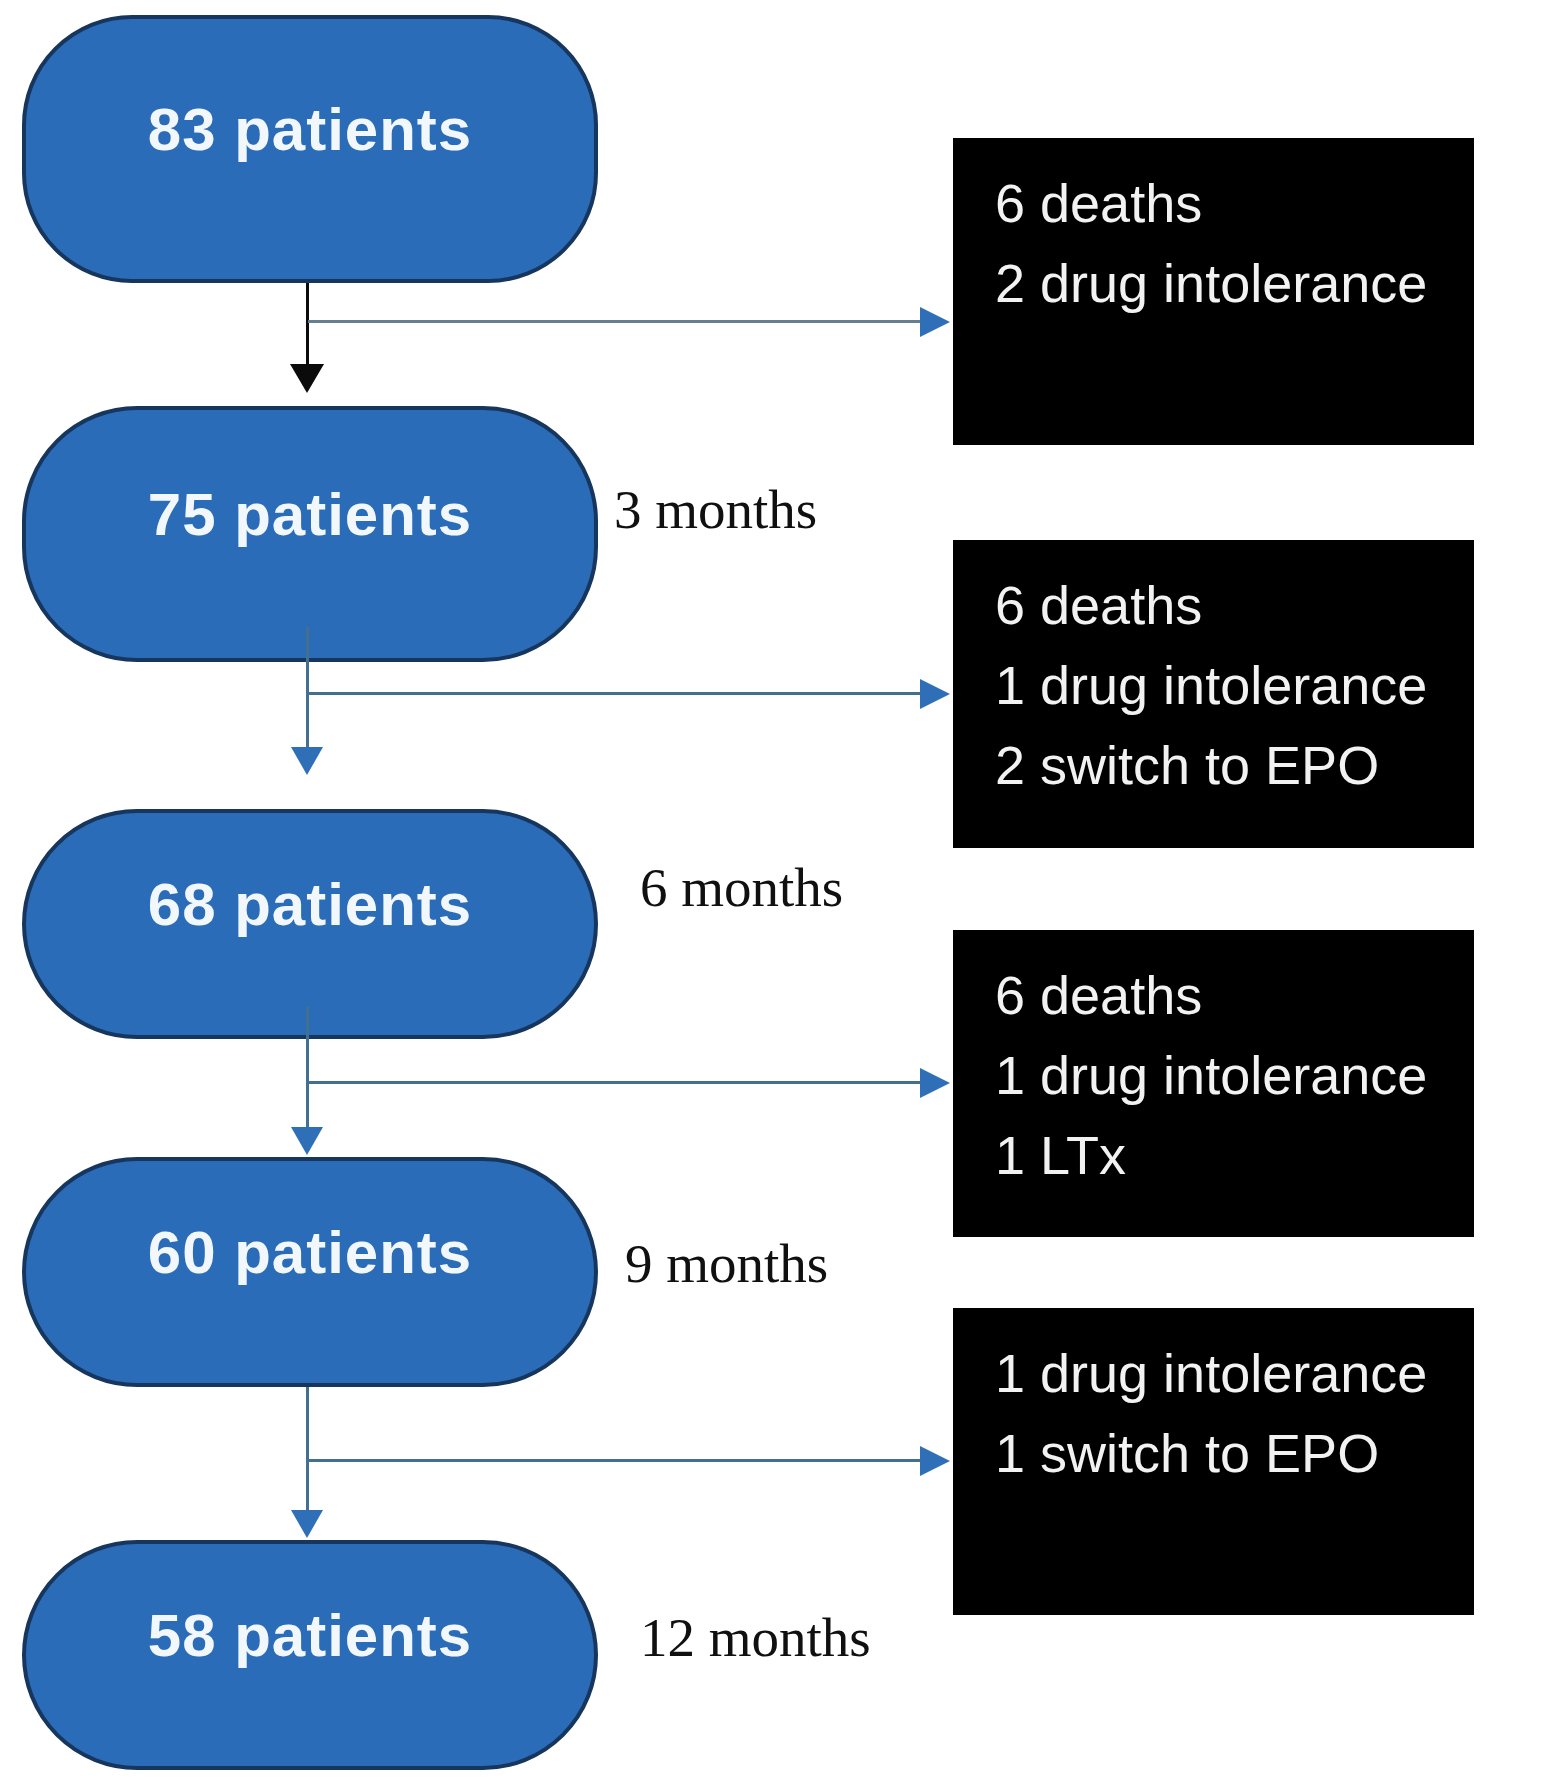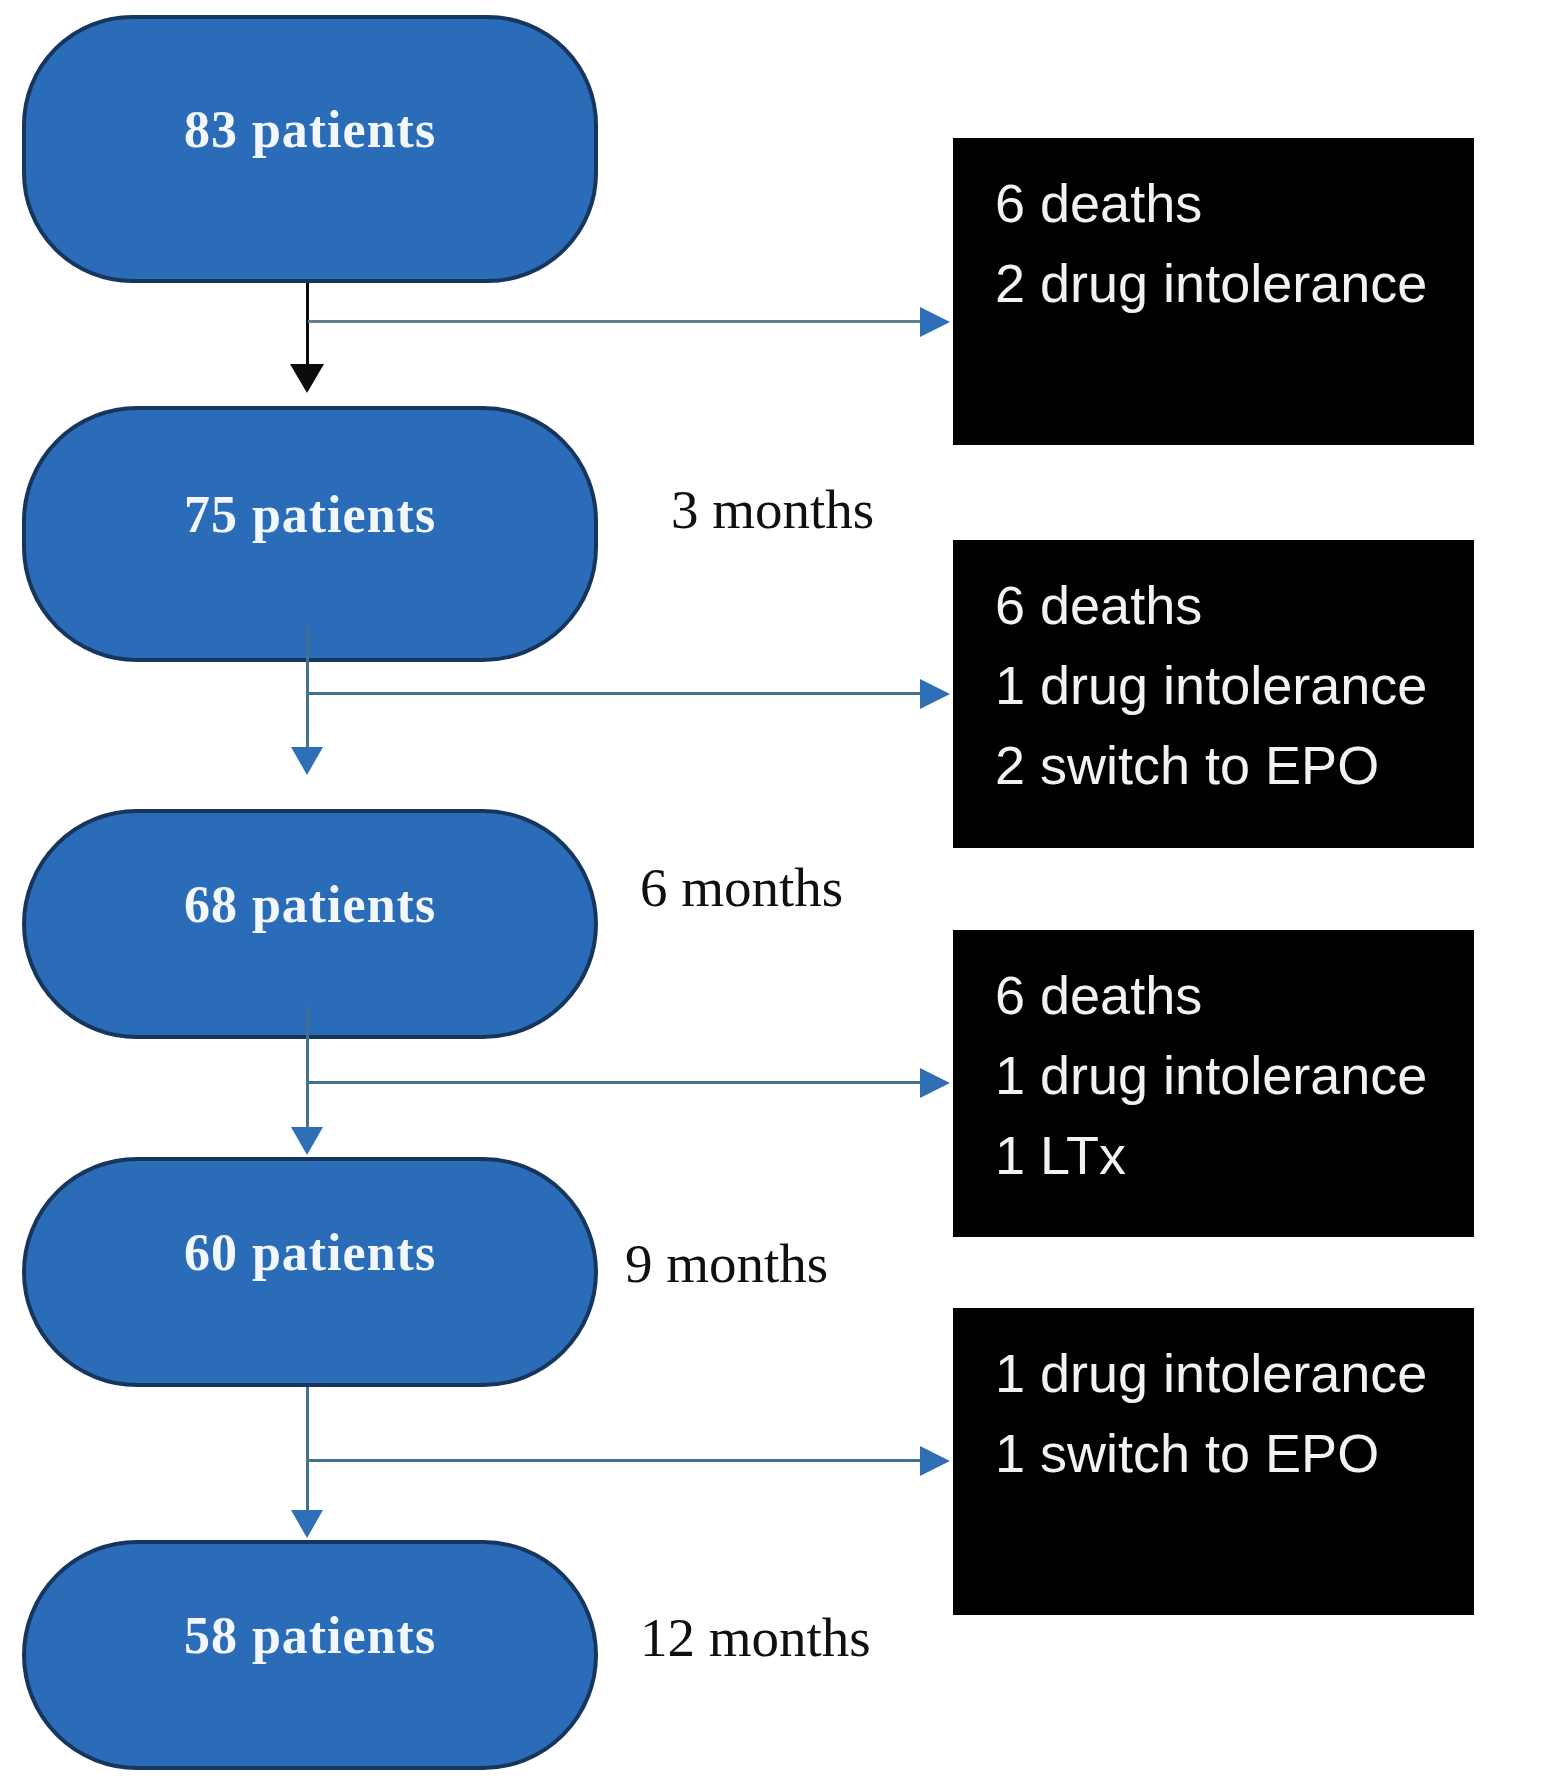--- a/index.html
+++ b/index.html
@@ -35,11 +35,10 @@
   }
   .stage .lbl{
     color:var(--stage-text);
-    font-size:52px;font-weight:bold;
+    font-size:60px;font-weight:bold;
     transform:translateY(-20px);
     letter-spacing:1px;
     white-space:nowrap;
-    font-family:Liberation Serif, serif;
   }
   #stage-1{top:15px;height:268px;border-radius:110px;}
   #stage-2{top:406px;height:256px;align-items:center;}

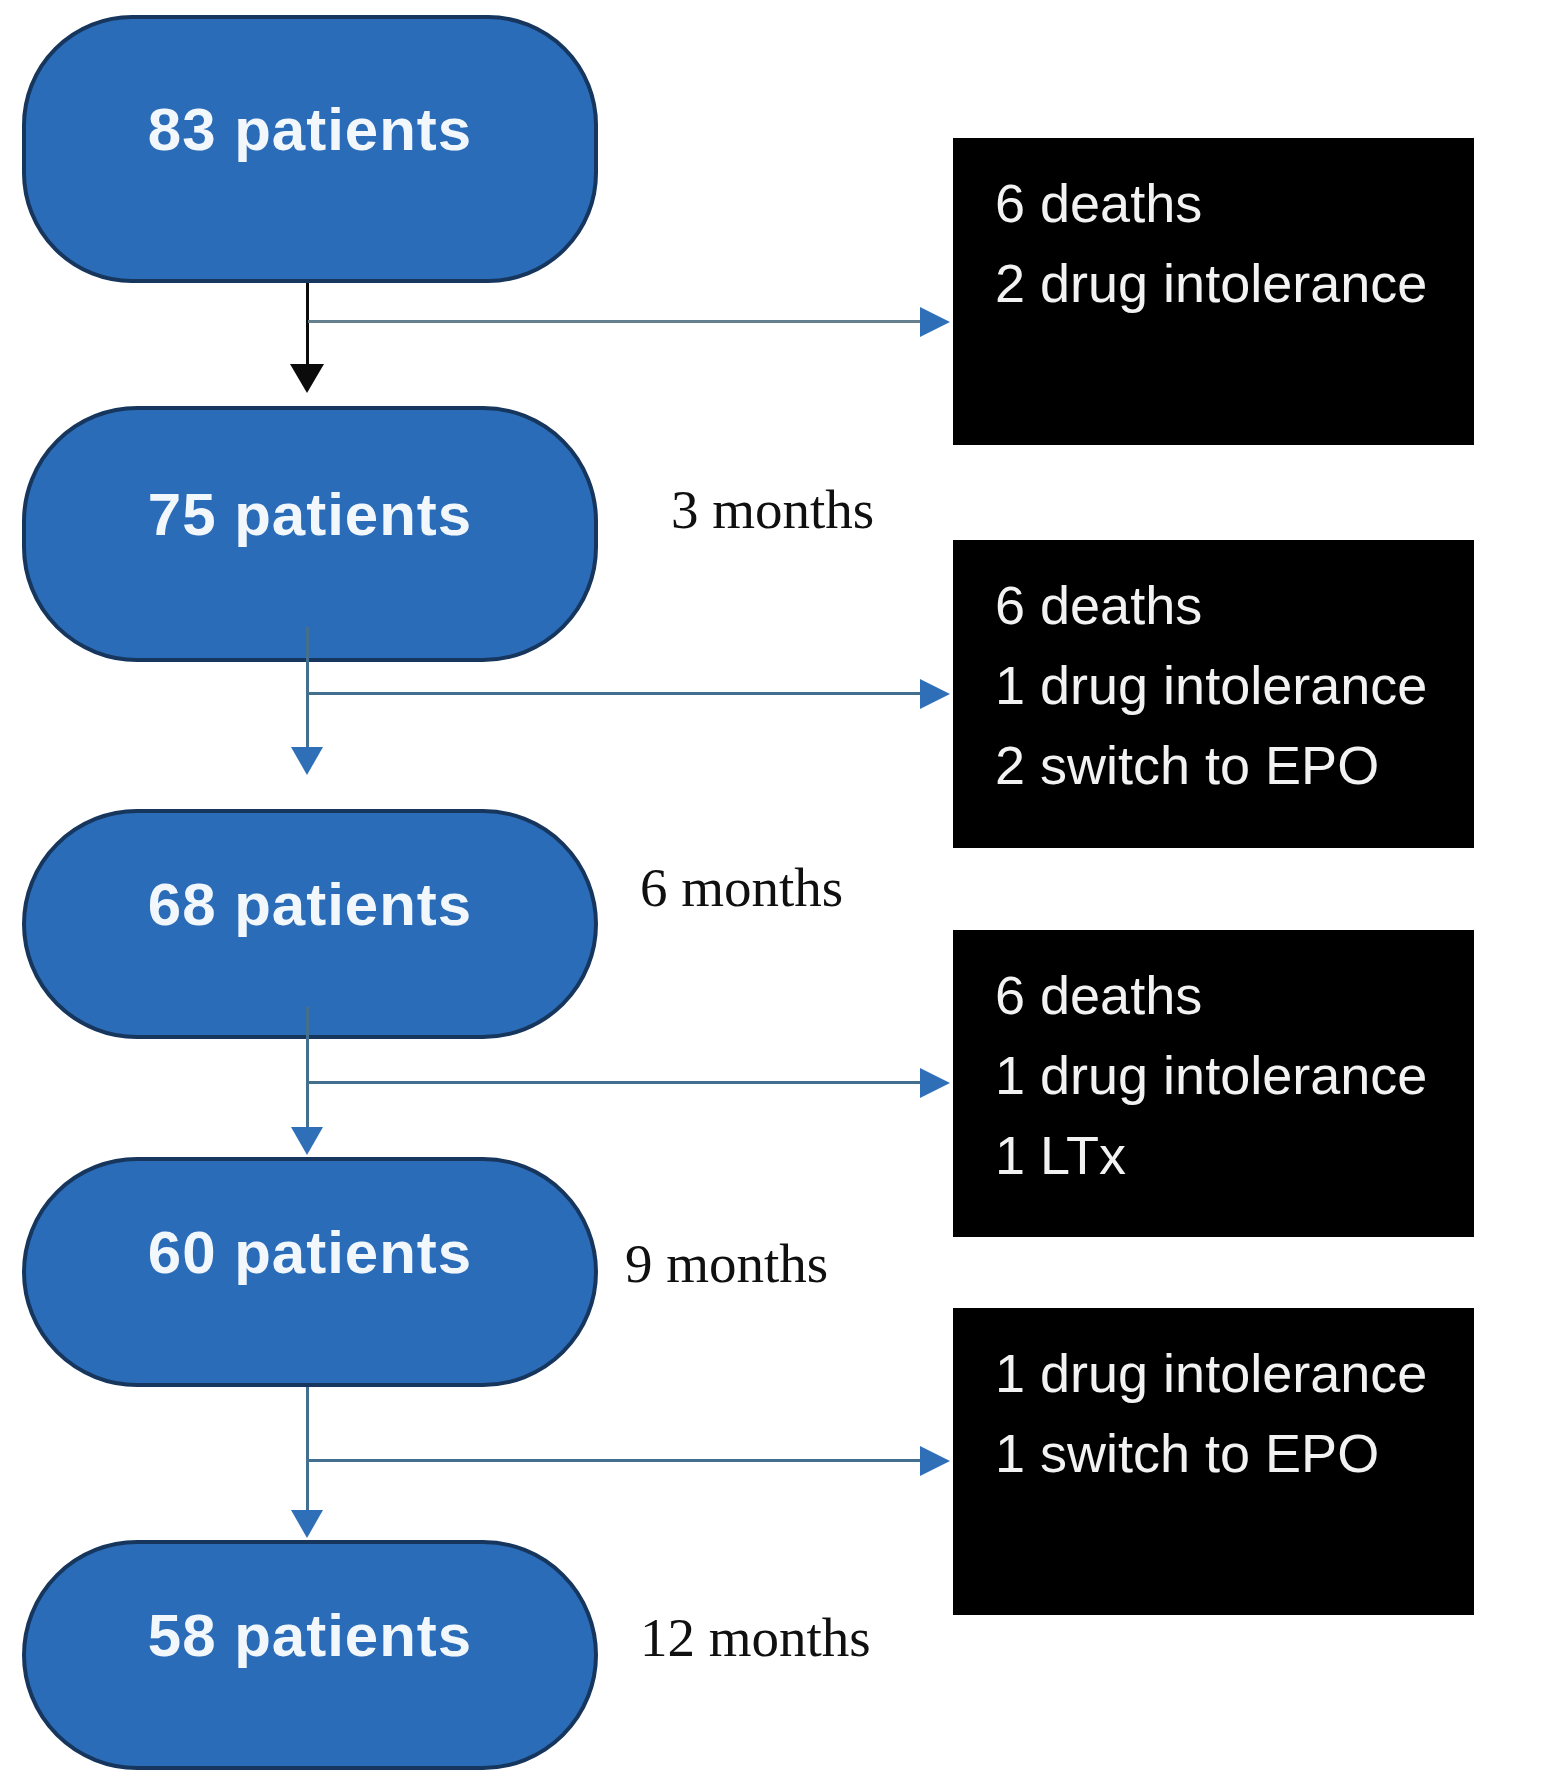--- a/index.html
+++ b/index.html
@@ -70,7 +70,7 @@
     color:var(--time-text);
     white-space:nowrap;
   }
-  #time-1{left:671px;top:478px;text-align:center;}
+  #time-1{left:614px;top:478px;text-align:center;}
   #time-2{left:640px;top:856px;}
   #time-3{left:625px;top:1232px;text-align:right;}
   #time-4{left:640px;top:1606px;}

